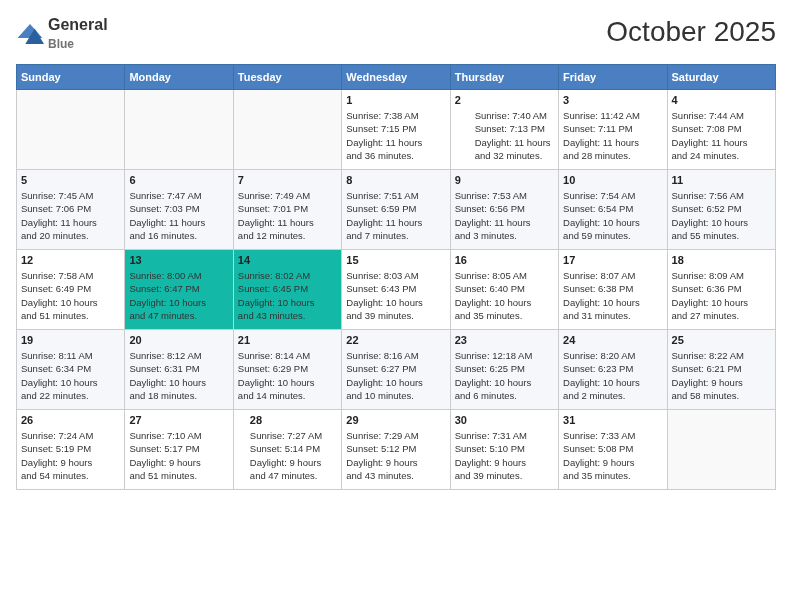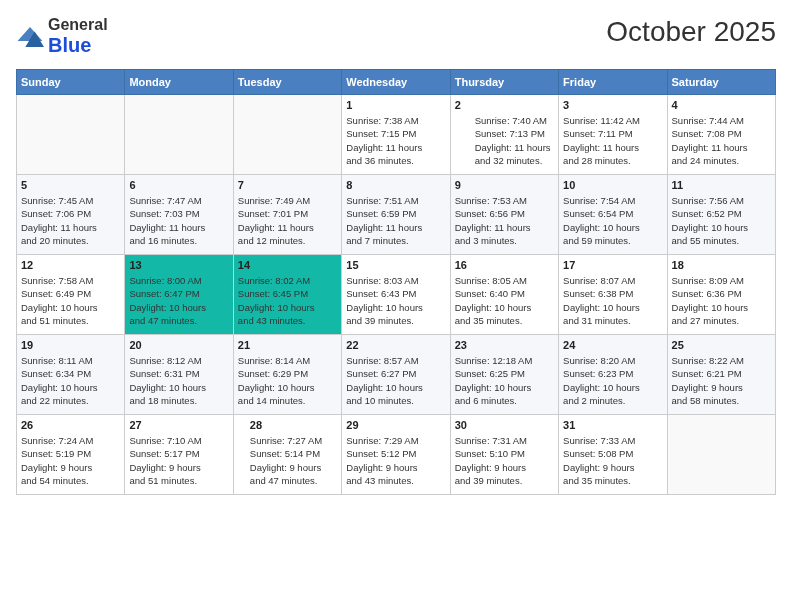--- a/index.html
+++ b/index.html
@@ -87,7 +87,7 @@
     </svg>
     <div>
       <span style="font-size:16px;font-weight:bold;color:#333;">General</span><br>
-      <span style="font-size:20px;font-weight:bold;color:#1d4ed8;">Blue</span>
+      <span style="font-size:12px;font-weight:bold;color:#737373;">Blue</span>
     </div>
   </div>
   <div class="title-block">

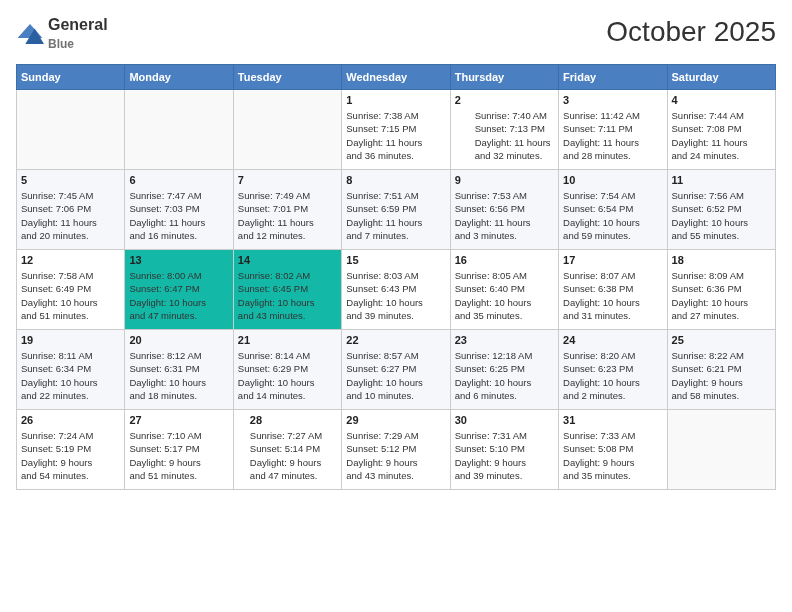--- a/index.html
+++ b/index.html
@@ -267,7 +267,7 @@
         </td>
         <td style="background: rgb(245, 247, 250);">
           <div class="day-num">22</div>
-          <div class="day-info" style="white-space: pre-line;">Sunrise: 8:57 AM
+          <div class="day-info" style="white-space: pre-line;">Sunrise: 8:16 AM
 Sunset: 6:27 PM
 Daylight: 10 hours
 and 10 minutes.</div>

